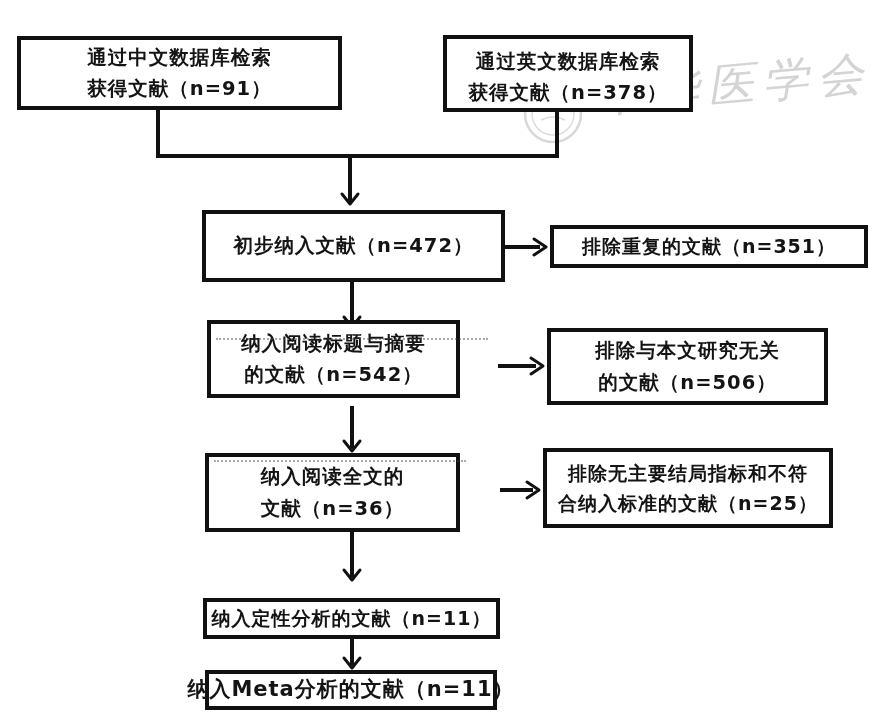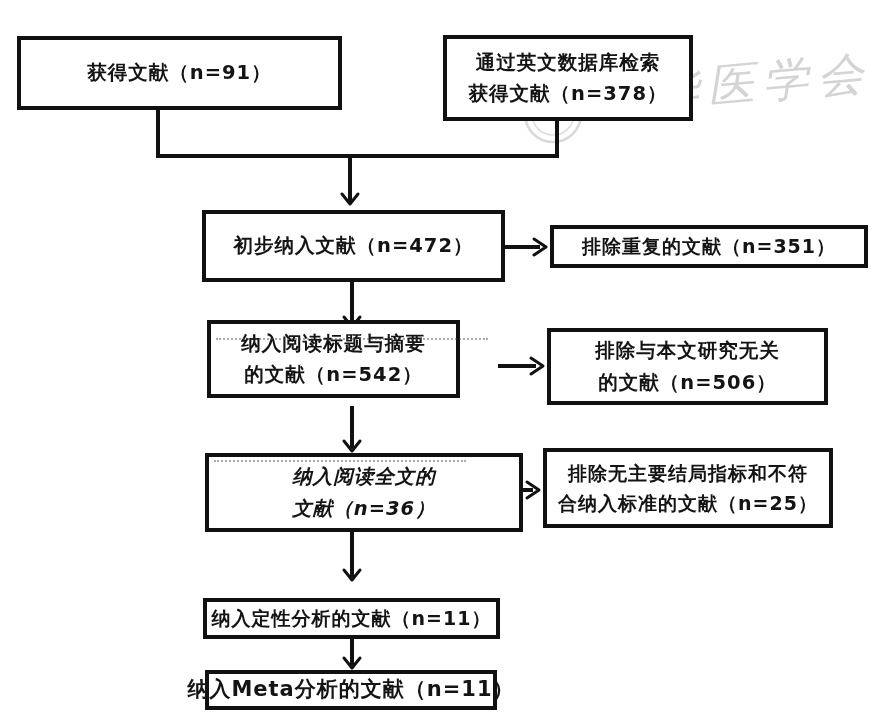--- a/index.html
+++ b/index.html
@@ -88,6 +88,7 @@
   </svg>
 
   <div class="node n0">
+    <span>通过中文数据库检索</span>
     <span>获得文献（n=91）</span>
   </div>
 

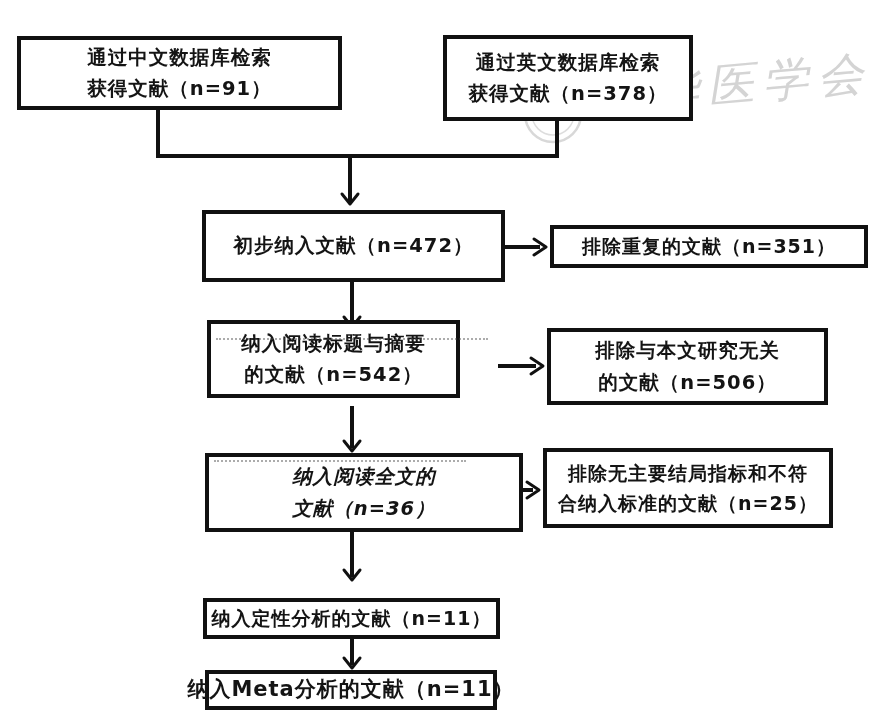--- a/index.html
+++ b/index.html
@@ -18,7 +18,7 @@
   }
   .node span{display:block;white-space:nowrap;}
   .n0{left:17px;top:36px;width:325px;height:74px;}
-  .n1{left:443px;top:35px;width:250px;height:86px;}
+  .n1{left:443px;top:35px;width:250px;height:77px;justify-content:flex-end;}
   .n2{left:202px;top:210px;width:303px;height:72px;}
   .n3{left:550px;top:225px;width:318px;height:43px;font-size:19px;}
   .n4{left:207px;top:320px;width:253px;height:78px;text-align:center;}

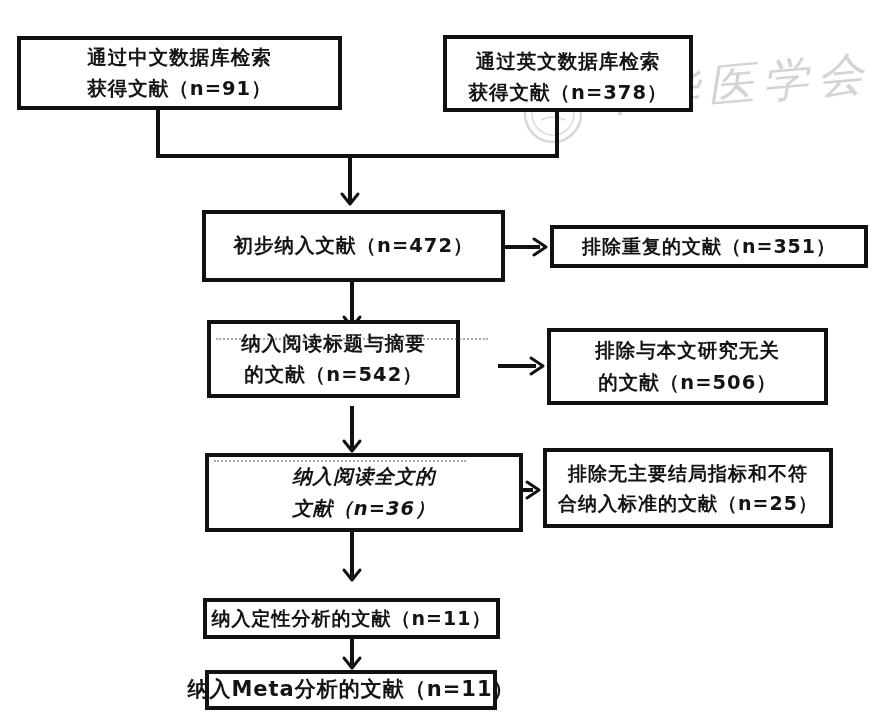--- a/index.html
+++ b/index.html
@@ -23,7 +23,7 @@
   .n3{left:550px;top:225px;width:318px;height:43px;font-size:19px;}
   .n4{left:207px;top:320px;width:253px;height:78px;text-align:center;}
   .n5{left:547px;top:328px;width:281px;height:77px;}
-  .n6{left:205px;top:453px;width:318px;height:79px;font-style:italic;}
+  .n6{left:205px;top:453px;width:255px;height:79px;}
   .n7{left:543px;top:448px;width:290px;height:80px;font-size:19px;}
   .n8{left:203px;top:598px;width:297px;height:41px;font-size:19px;}
   .n9{left:205px;top:670px;width:292px;height:40px;font-size:21px;}

